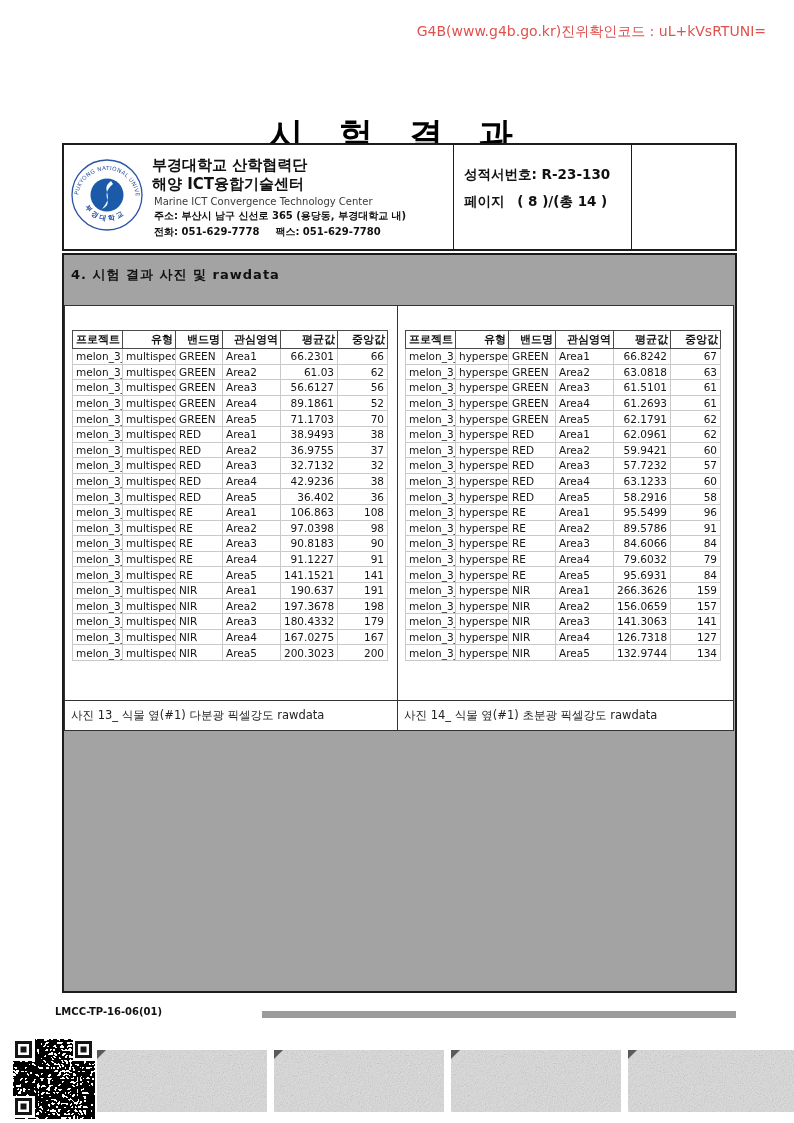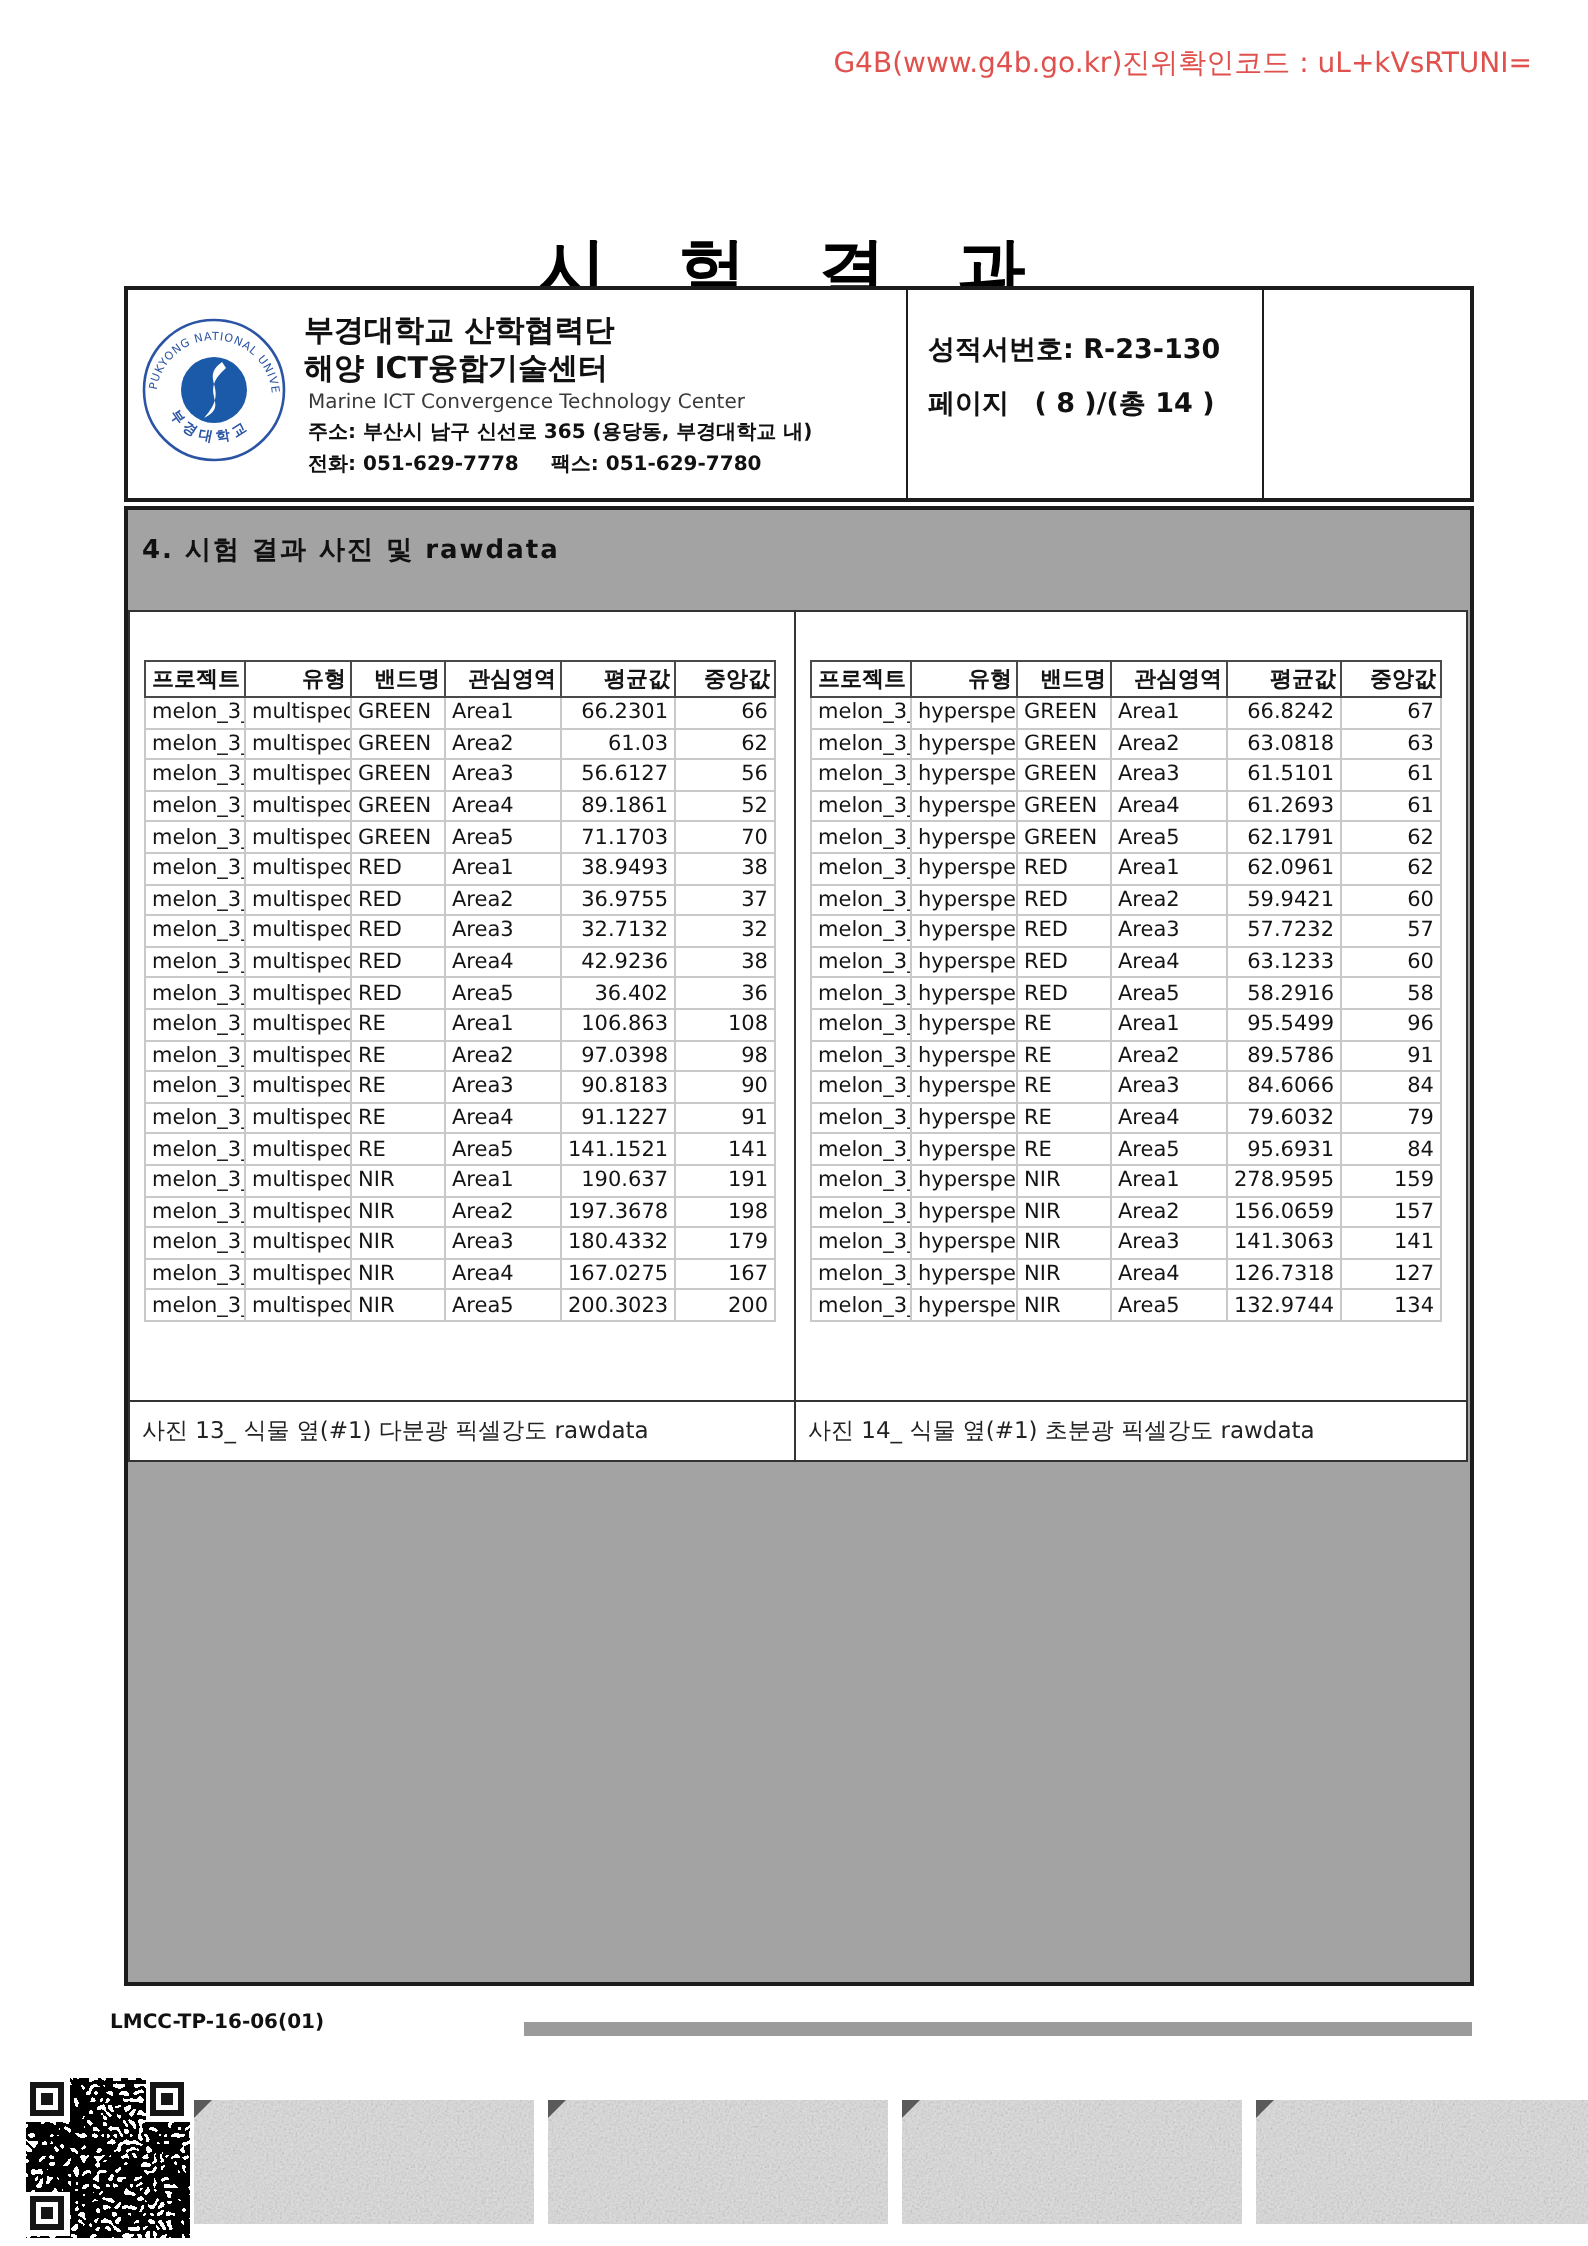--- a/index.html
+++ b/index.html
@@ -462,7 +462,7 @@
                   <td class="l">hyperspec</td>
                   <td class="l">NIR</td>
                   <td class="l">Area1</td>
-                  <td class="r">278.9595</td>
+                  <td class="r">266.3626</td>
                   <td class="r">159</td>
                 </tr>
                 <tr>

